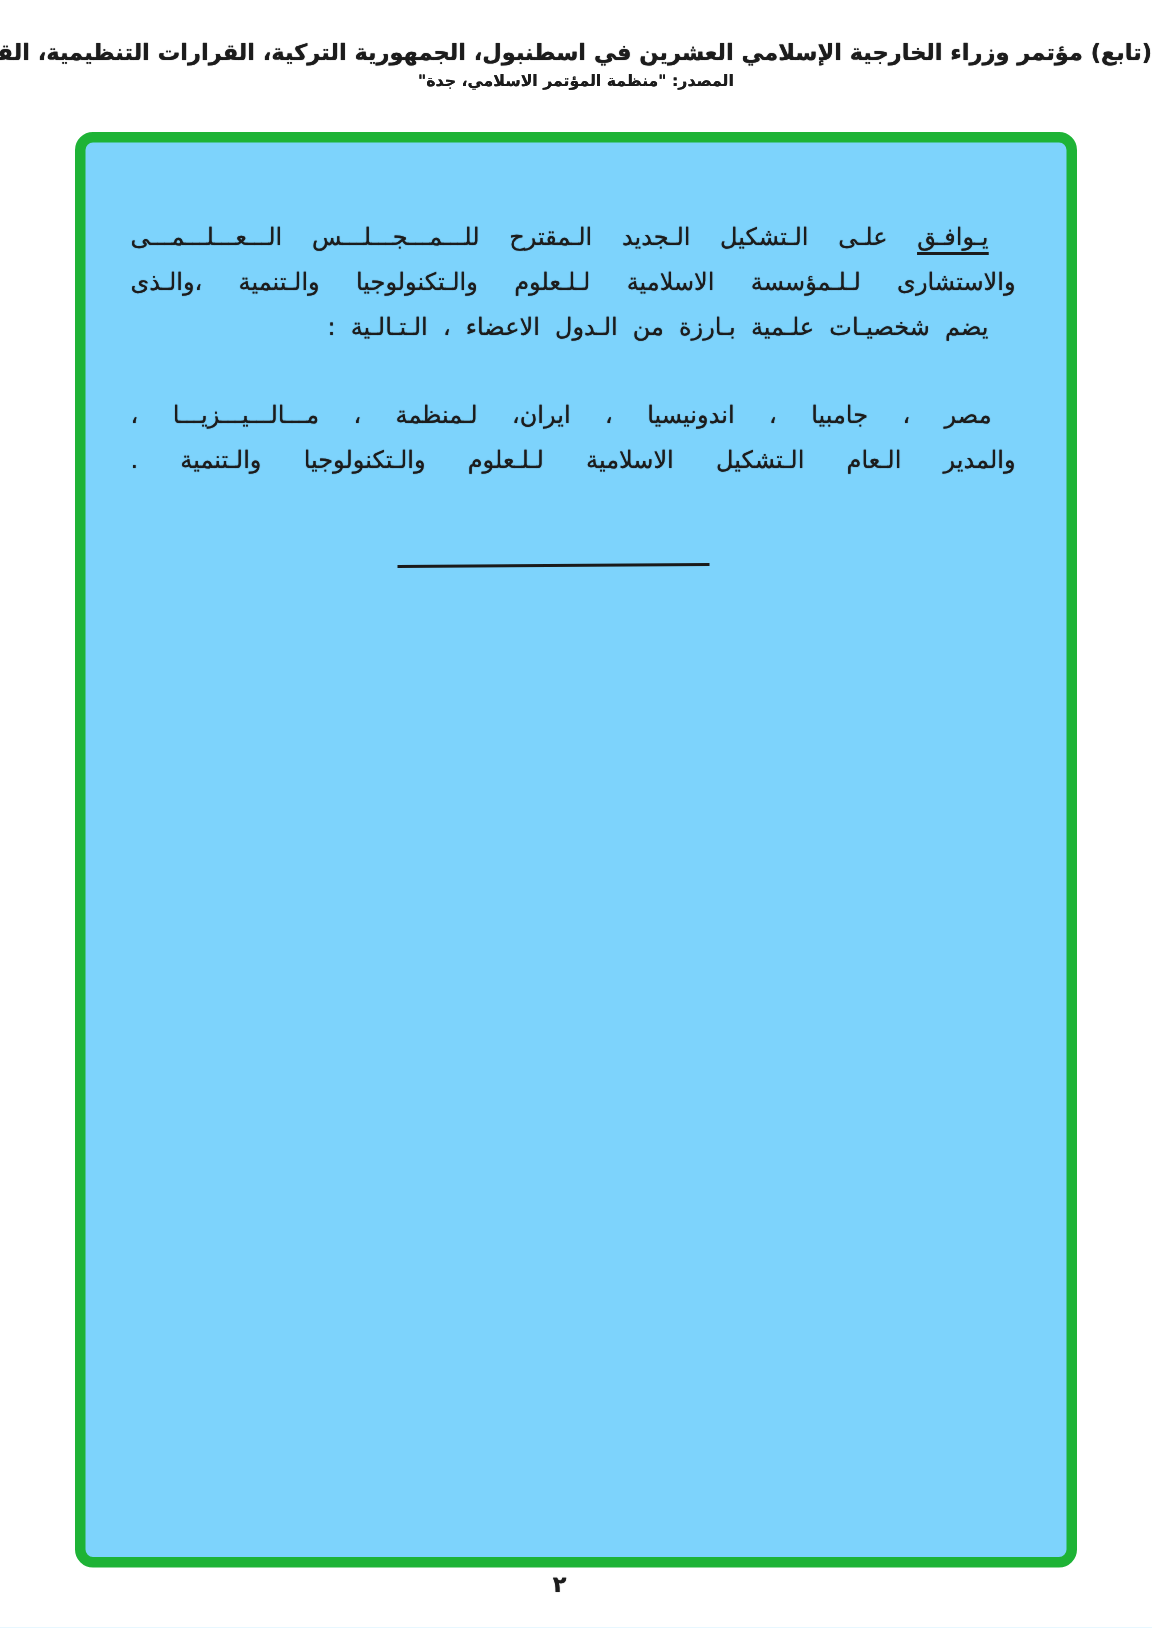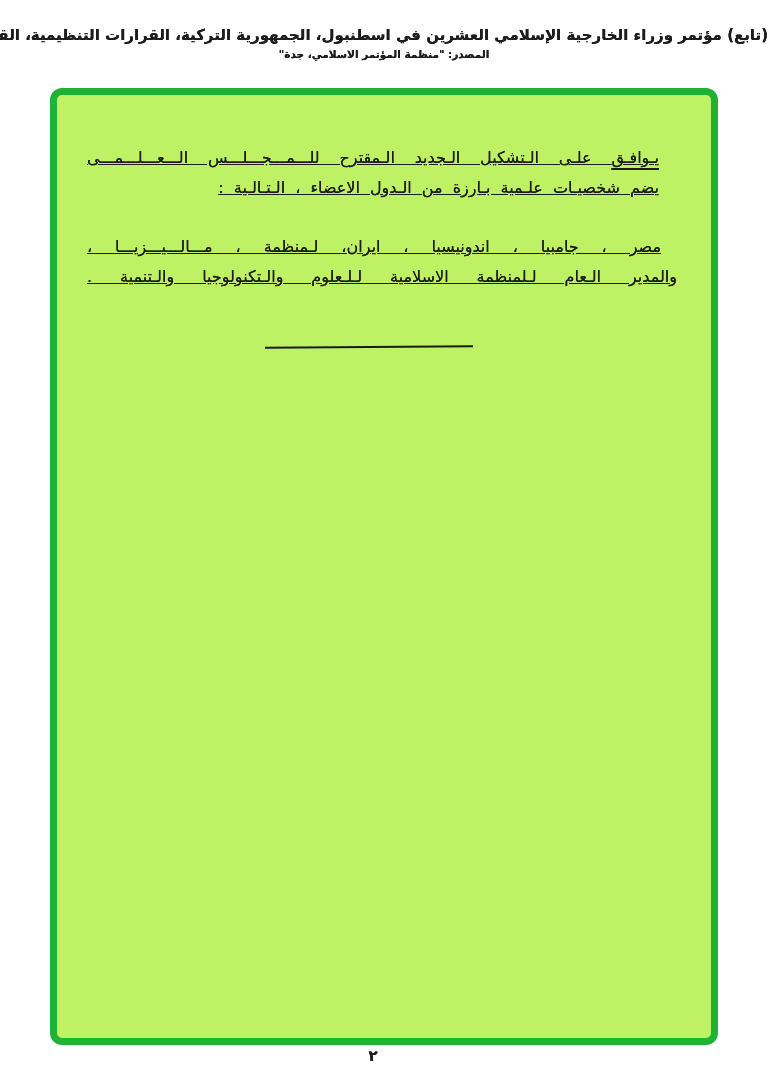--- a/index.html
+++ b/index.html
@@ -46,8 +46,7 @@
     box-sizing: border-box;
     border: 7px solid #1eb336;
     border-radius: 12px;
-    background: #bef264;
-    text-decoration: underline;
+    background: #7dd3fc;
   }
 
   

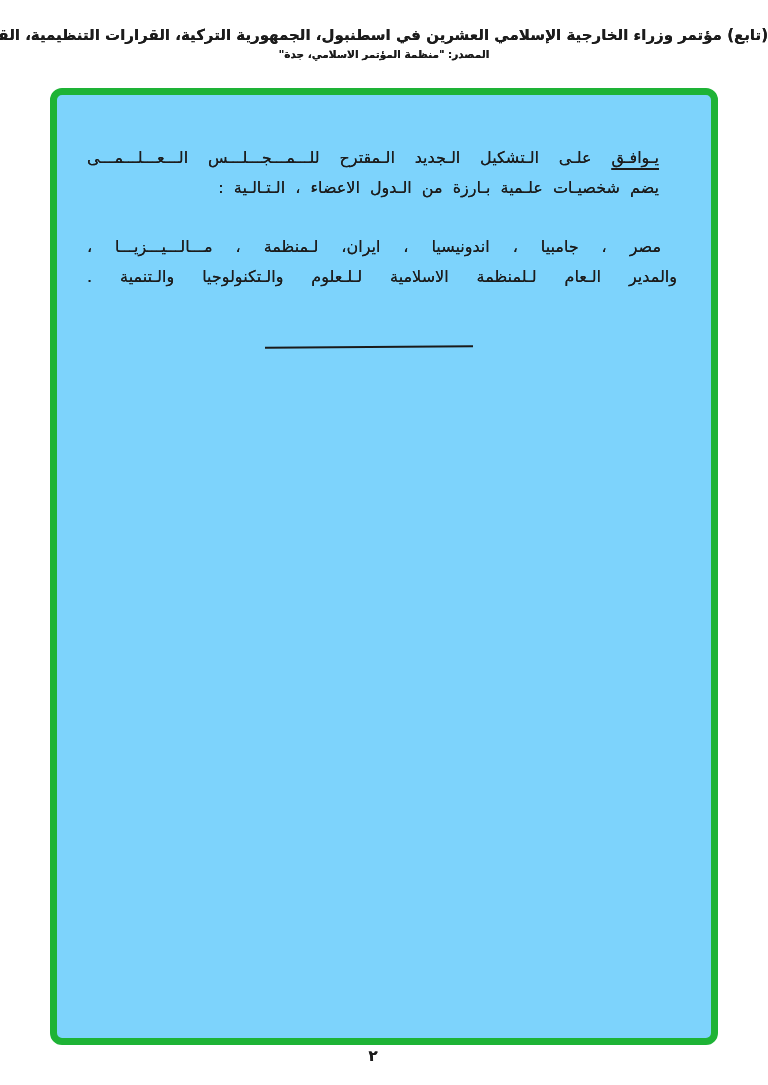--- a/index.html
+++ b/index.html
@@ -112,6 +112,7 @@
         <div class="line ind1">
           <span class="underlined">يـوافـق</span><span> علـى الـتشكيل الـجديد الـمقترح للـــمـــجـــلـــس الـــعـــلـــمـــى</span>
         </div>
+        <div class="line">والاستشارى لـلـمؤسسة الاسلامية لـلـعلوم والـتكنولوجيا والـتنمية ،والـذى</div>
         <div class="line short ind1">يضم شخصيـات علـمية بـارزة من الـدول الاعضاء ، الـتـالـية :</div>
       </div>
 

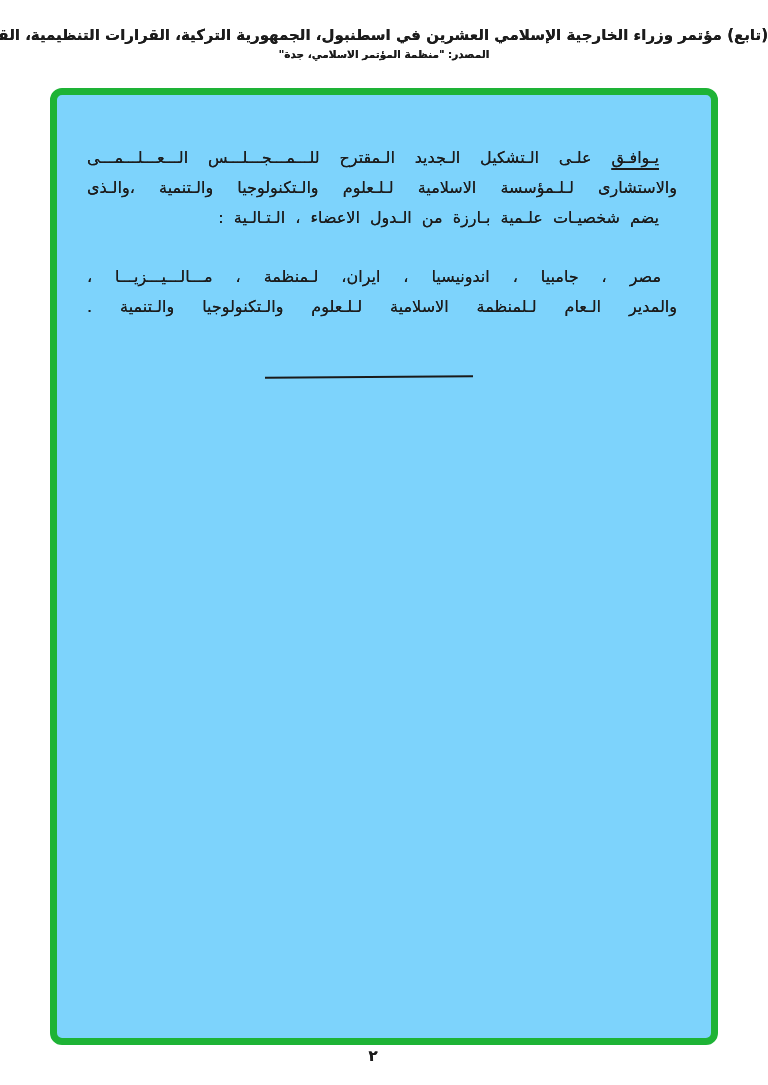--- a/index.html
+++ b/index.html
@@ -118,7 +118,7 @@
 
       <div class="para para2">
         <div class="line ind2">مصر ، جامبيا ، اندونيسيا ، ايران، لـمنظمة ، مـــالـــيـــزيـــا ،</div>
-        <div class="line">والمدير الـعام لـلمنظمة الاسلامية لـلـعلوم والـتكنولوجيا والـتنمية .</div>
+        <div class="line">والمدير الـعام الـتشكيل الاسلامية لـلـعلوم والـتكنولوجيا والـتنمية .</div>
       </div>
 
       <div class="divider"></div>

